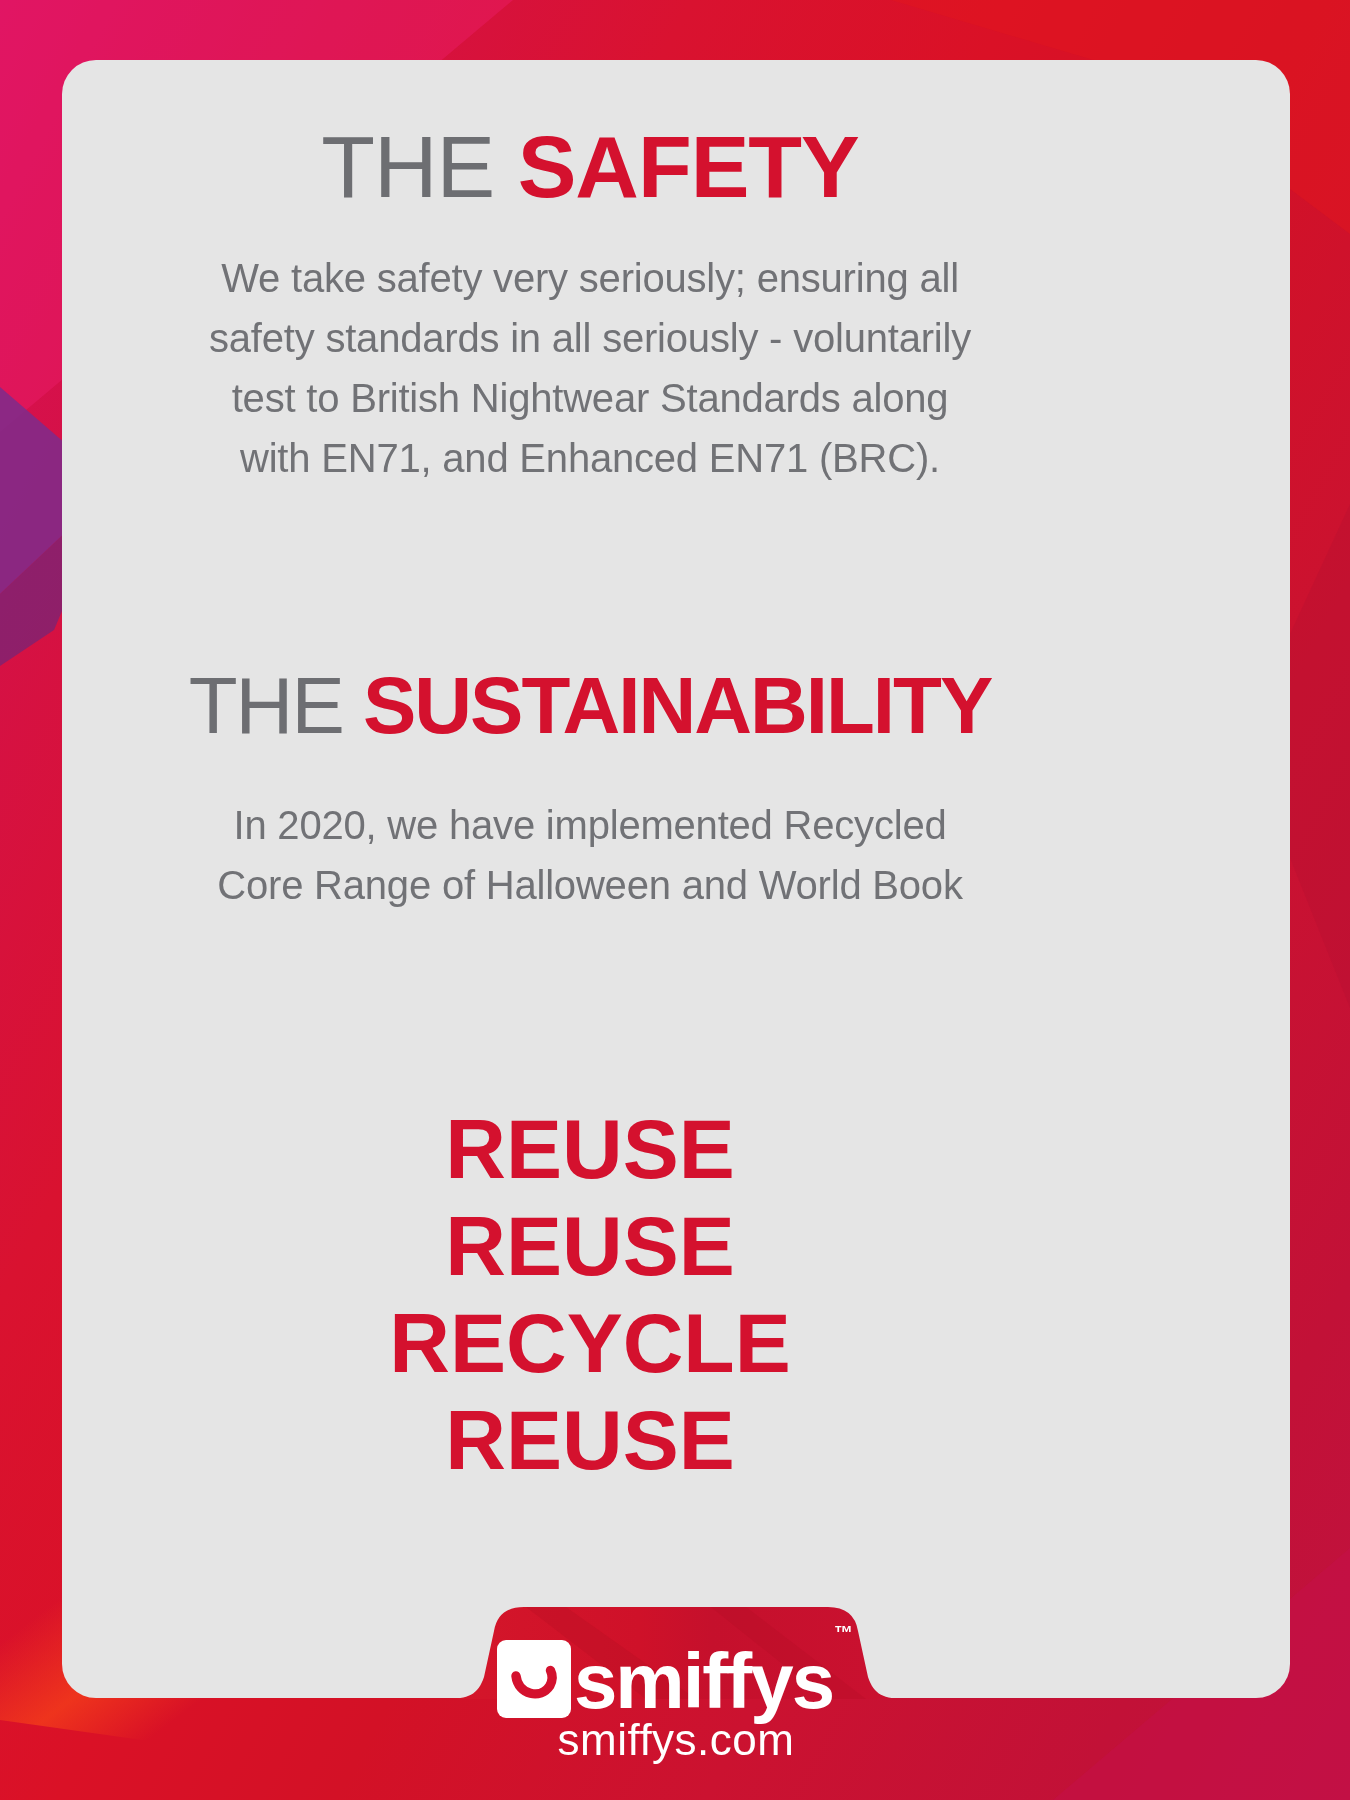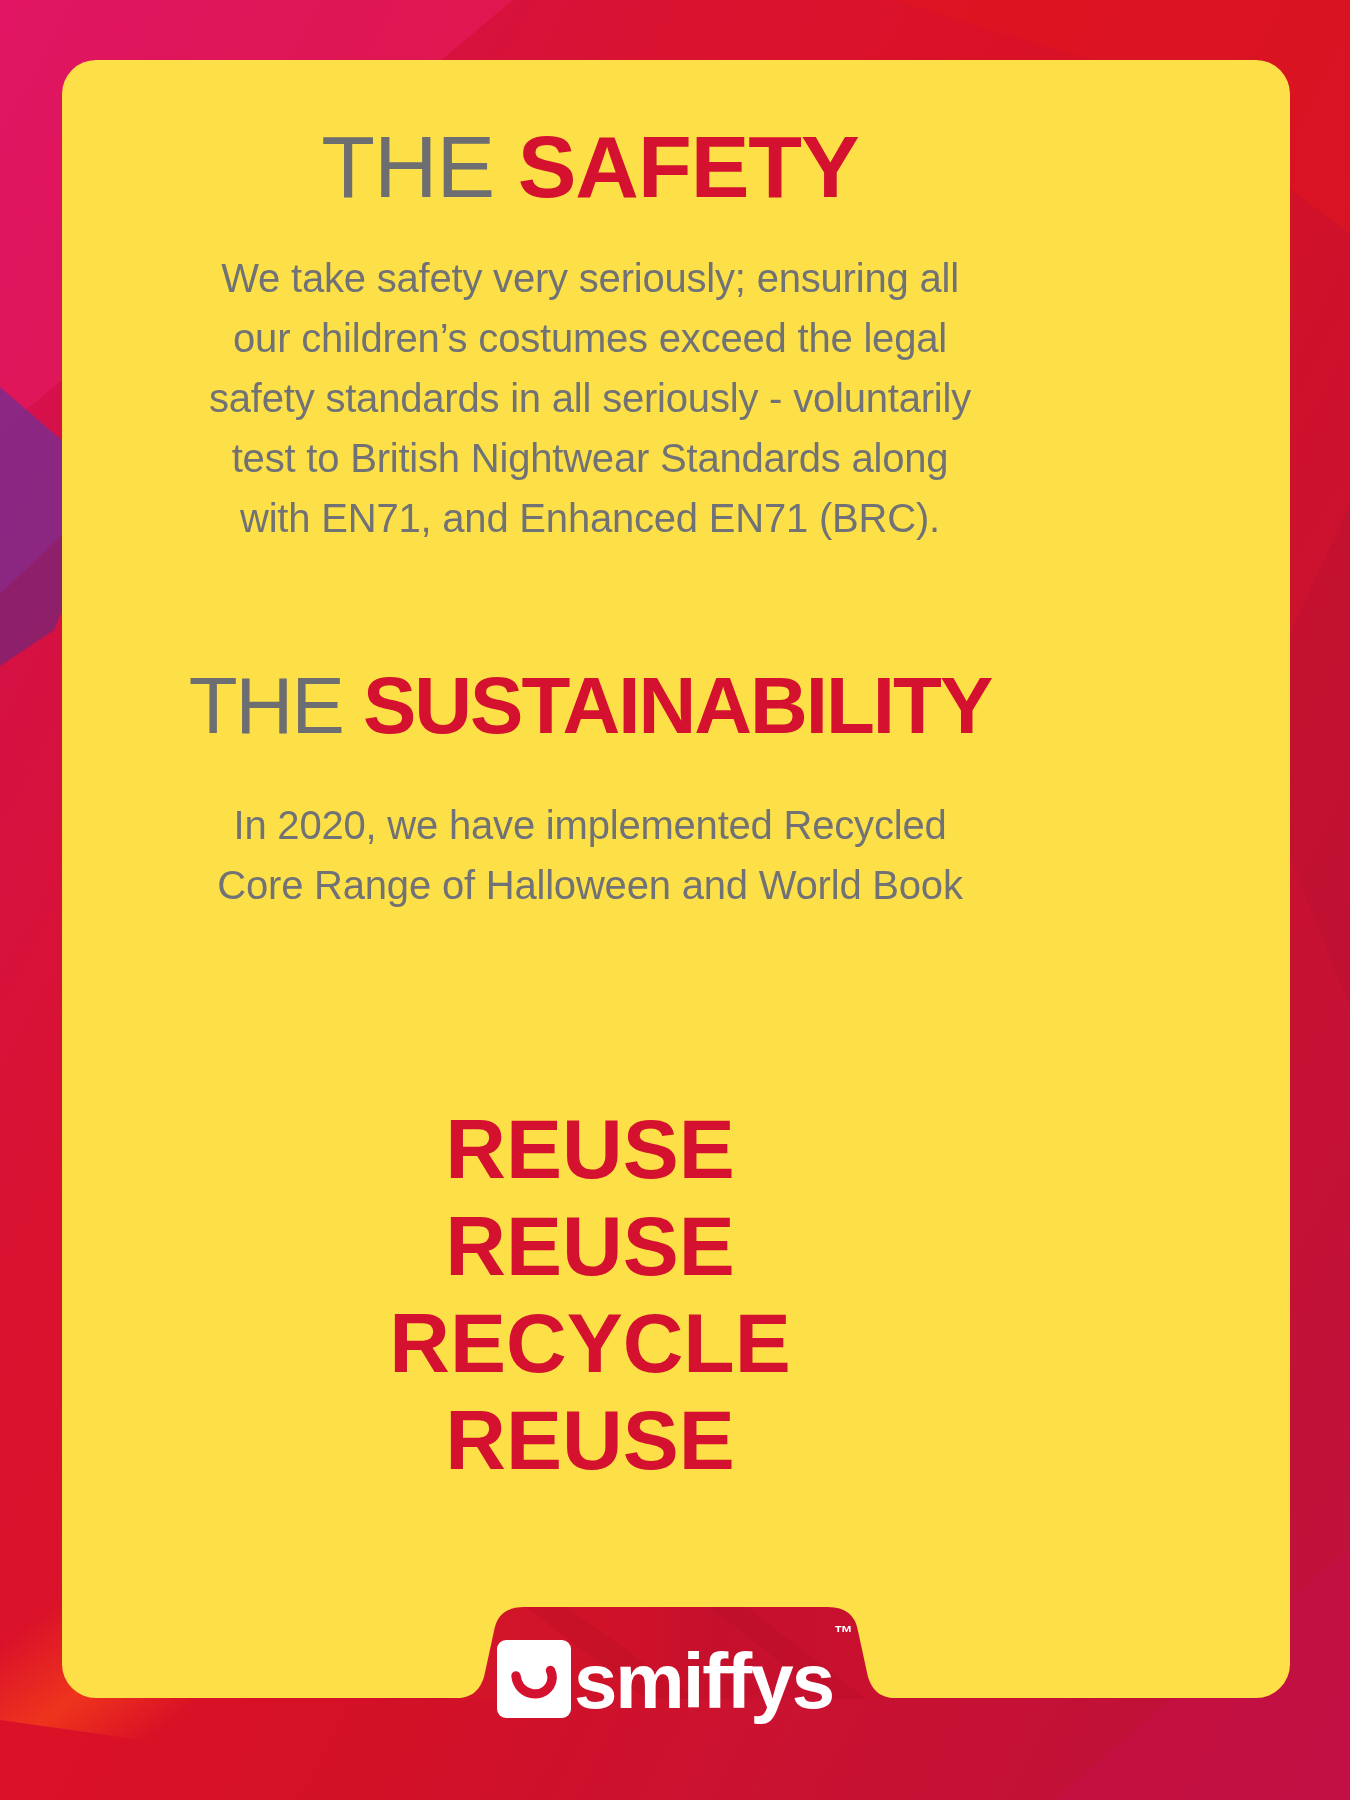--- a/index.html
+++ b/index.html
@@ -50,7 +50,7 @@
   
   .card{
     position:absolute;left:62px;top:60px;width:1228px;height:1638px;
-    background:#fde047;border-radius:34px;z-index:1;
+    background:#e5e5e5;border-radius:34px;z-index:1;
   }
   .col{
     position:absolute;left:83px;width:890px;text-align:center;white-space:nowrap;

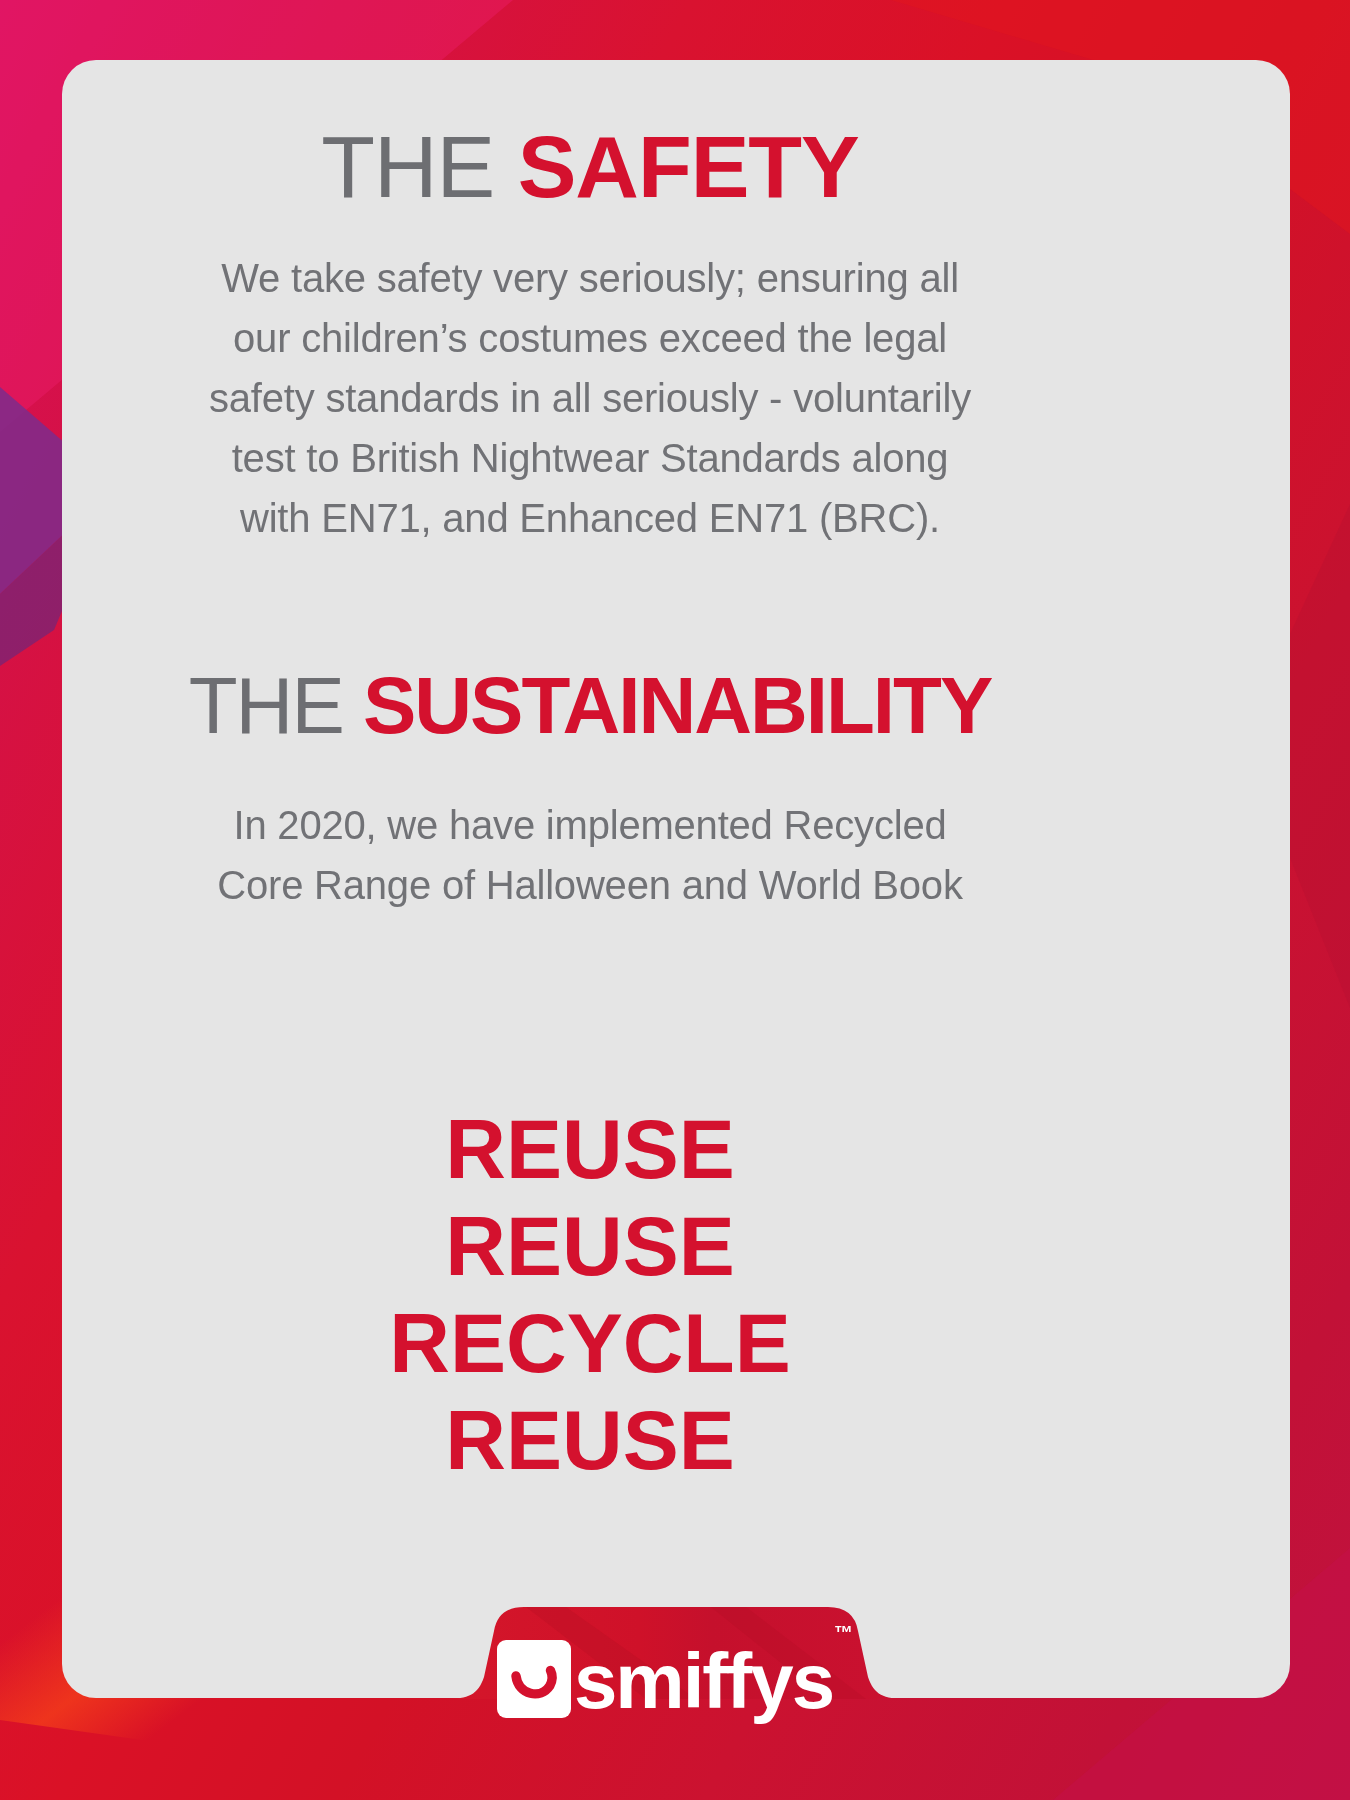--- a/index.html
+++ b/index.html
@@ -116,7 +116,6 @@
 
   <div class="col para para1">
     <div>We take safety very seriously; ensuring all</div>
-    <div>our children’s costumes exceed the legal</div>
     <div>safety standards in all seriously - voluntarily</div>
     <div>test to British Nightwear Standards along</div>
     <div>with EN71, and Enhanced EN71 (BRC).</div>

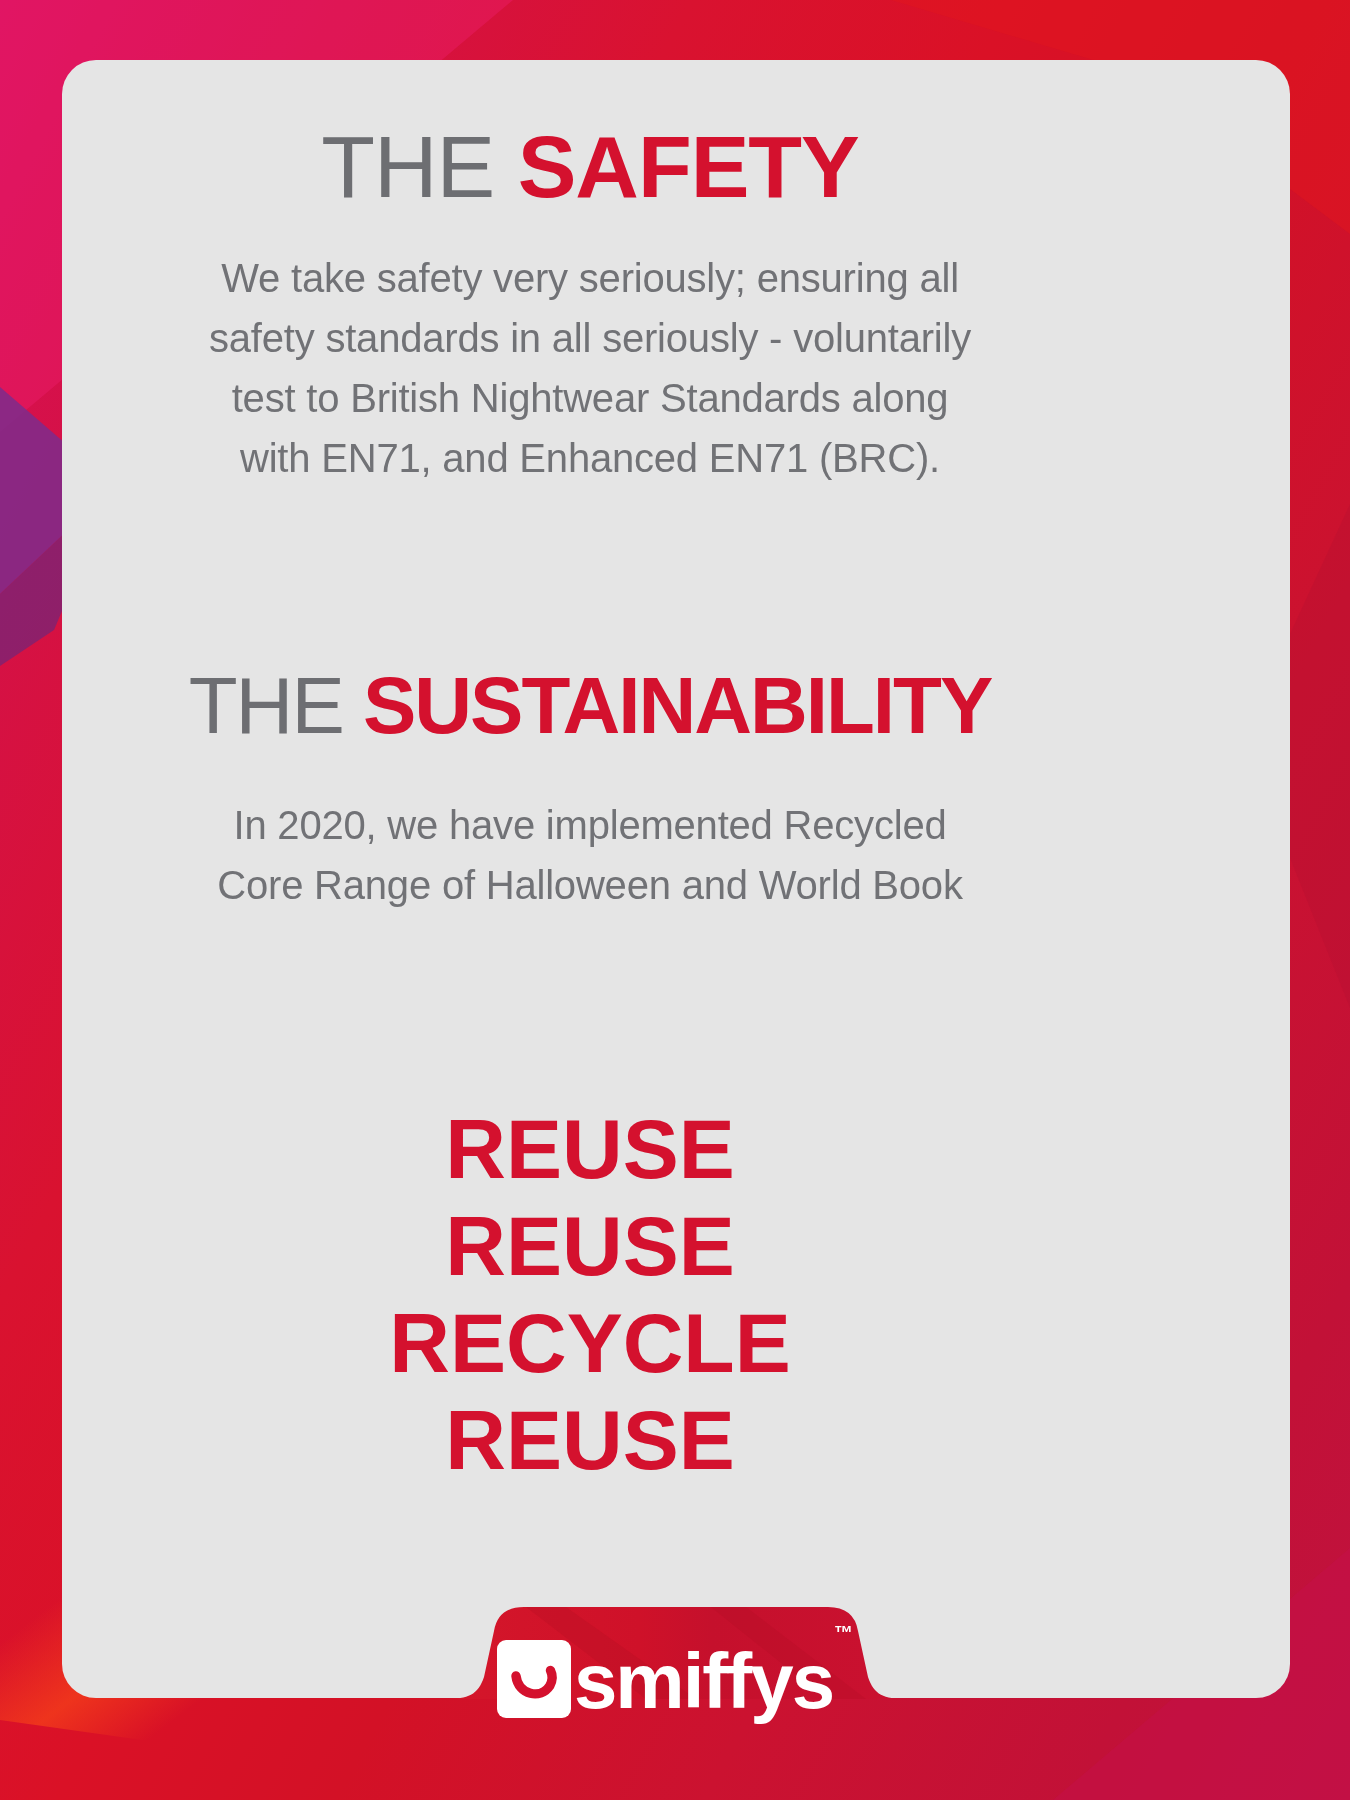--- a/index.html
+++ b/index.html
@@ -169,6 +169,7 @@
     <div class="tm">™</div>
   </div>
 
+  <div class="site-url">smiffys.com</div>
 </div>
 
 </body></html>

